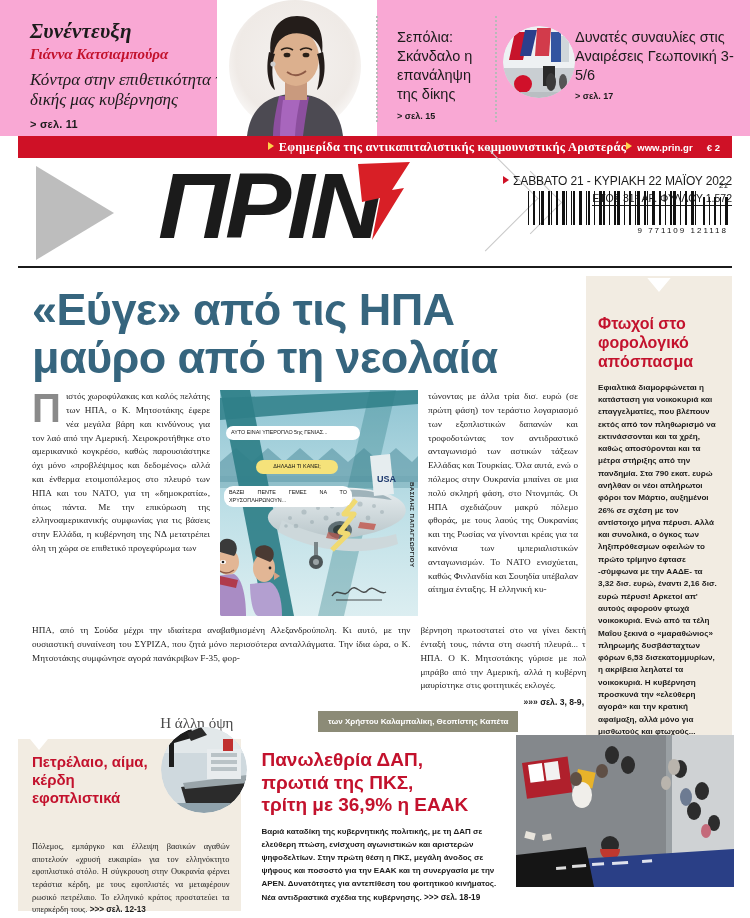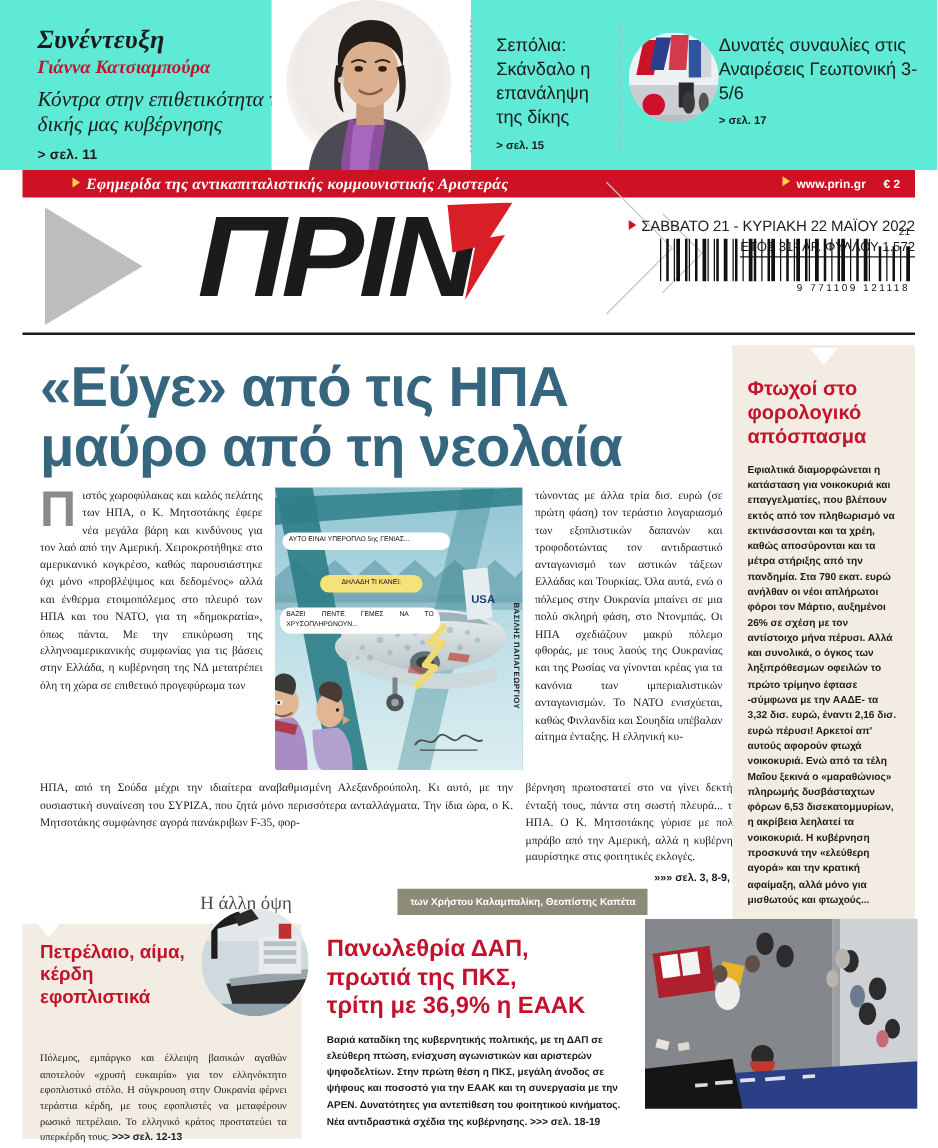--- a/index.html
+++ b/index.html
@@ -17,7 +17,7 @@
     position:relative;height:136px;width:750px;
     border-bottom:0;
     display:flex;
-    background:#5eead4;
+    background:#f9a8d4;
   }
   .teaser-strip:after{
     content:"";position:absolute;left:18px;right:18px;top:10px;height:0;

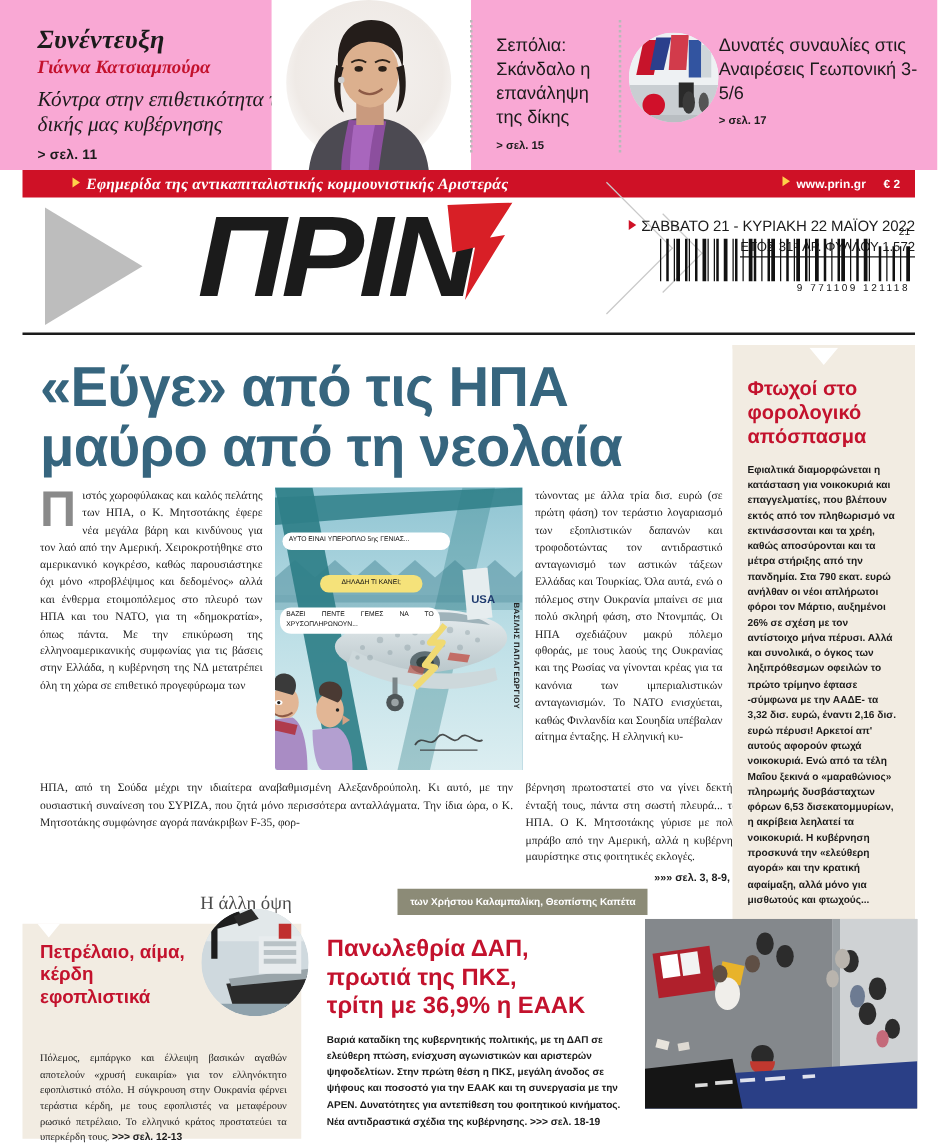--- a/index.html
+++ b/index.html
@@ -74,9 +74,9 @@
     display:flex;align-items:center;color:#fff;
   }
   .redbar .slogan{
-    flex:1;text-align:left;
+    flex:1;text-align:right;
     font-family:"Liberation Serif",serif;
-    font-style:italic;font-weight:bold;font-size:12.5px;letter-spacing:.2px;
+    font-weight:bold;font-size:12.5px;letter-spacing:.2px;
     margin-left:40px;
   }
   .redbar .site{

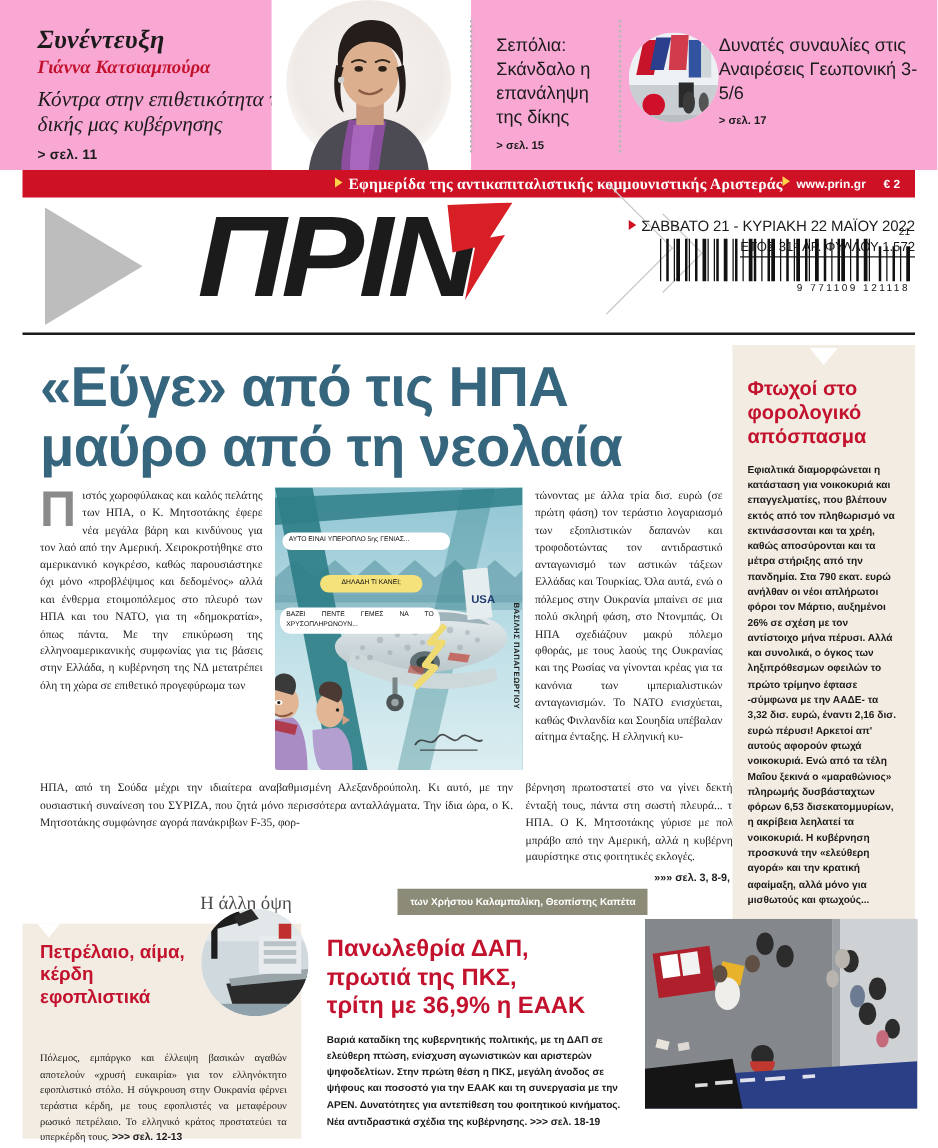--- a/index.html
+++ b/index.html
@@ -234,7 +234,7 @@
   .sb-title{
     font-family:"Liberation Sans",sans-serif;
     font-weight:bold;font-size:16px;line-height:1.18;color:#c3122d;
-    margin:8px 0 10px 0;
+    margin:20px 0 10px 0;
   }
   .sb-text{
     font-family:"Liberation Sans",sans-serif;

